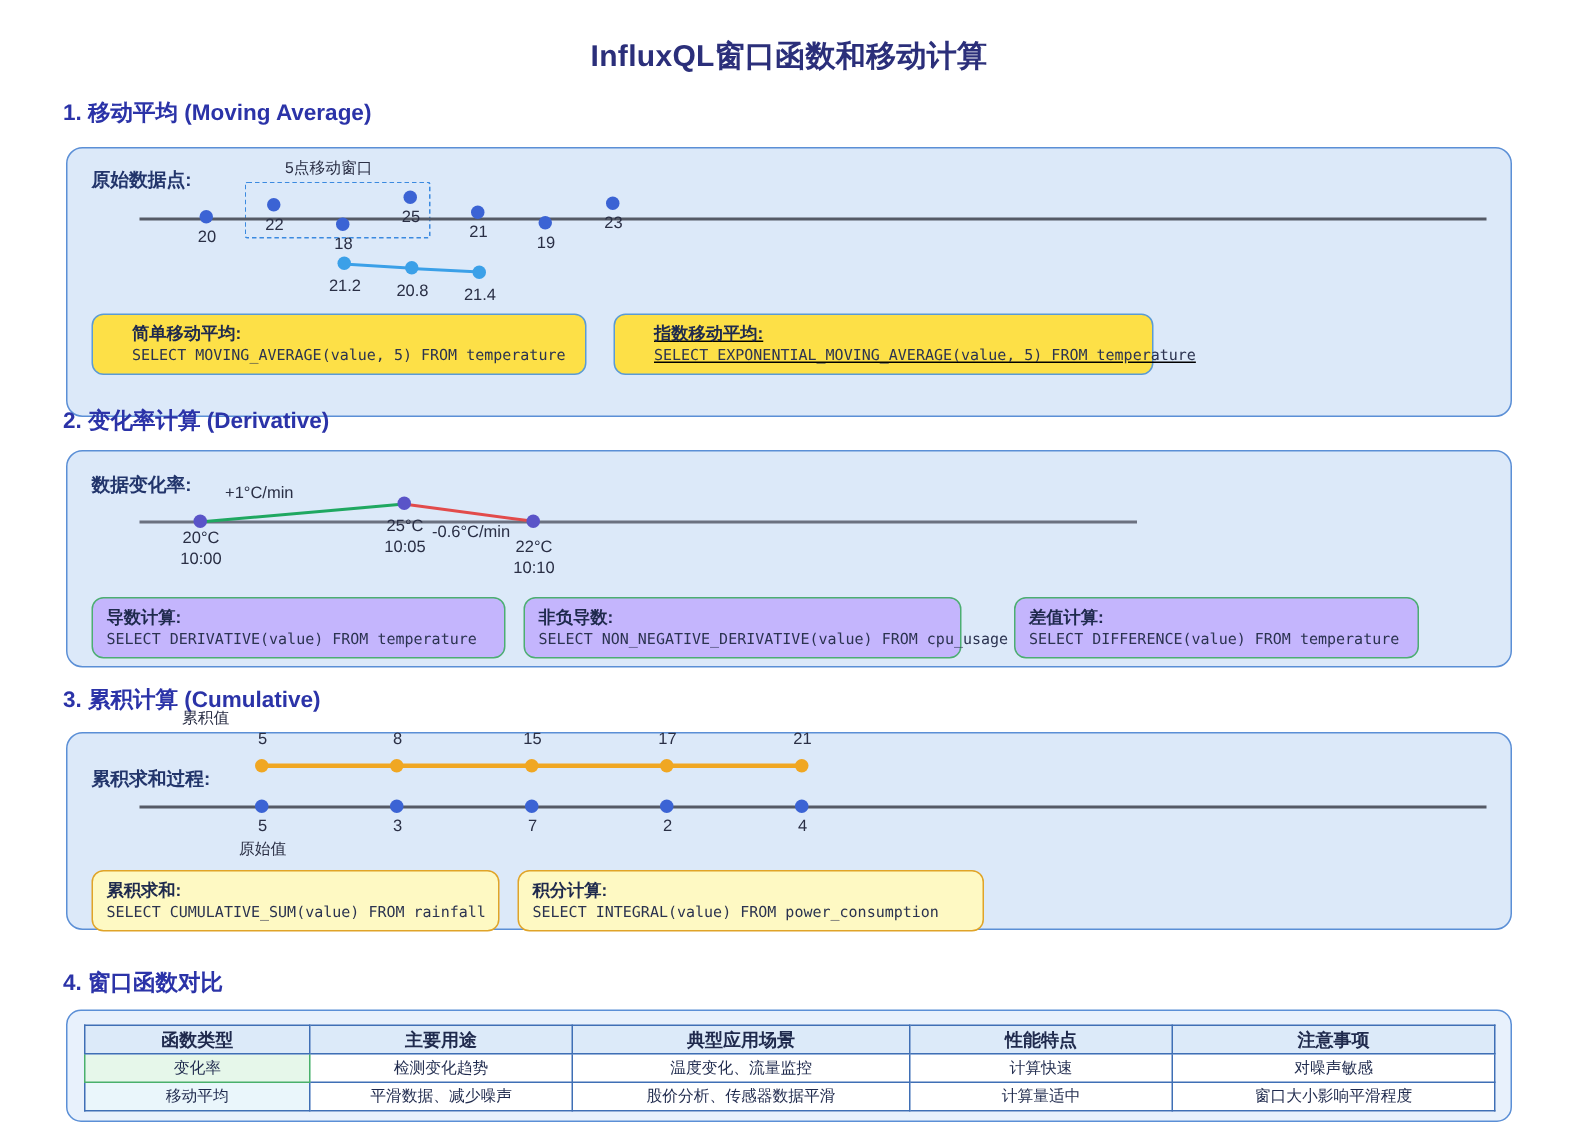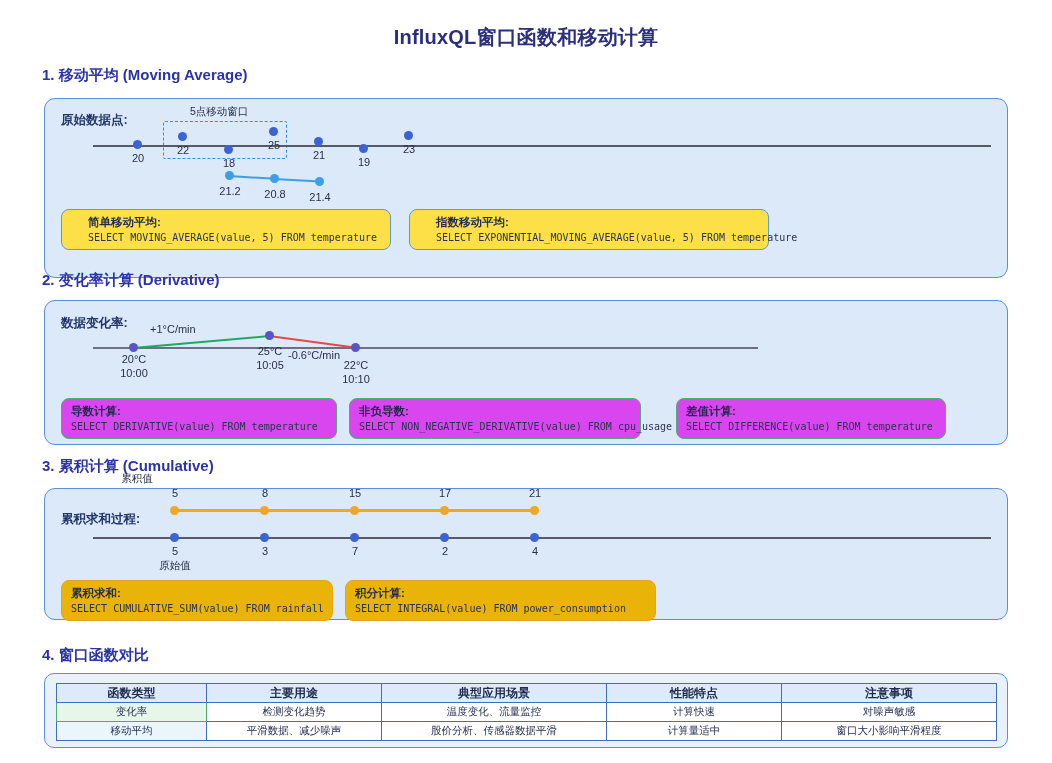--- a/index.html
+++ b/index.html
@@ -165,7 +165,7 @@
       <div class="cb-title">简单移动平均:</div>
       <div class="cb-code">SELECT MOVING_AVERAGE(value, 5) FROM temperature</div>
     </div>
-    <div class="codebox cb-blue" style="left:364px; top:110px; width:360px;">
+    <div class="codebox cb-blue" style="left:364px; top:110px; width:360px;text-decoration:underline;">
       <div class="cb-title">指数移动平均:</div>
       <div class="cb-code">SELECT EXPONENTIAL_MOVING_AVERAGE(value, 5) FROM temperature</div>
     </div>

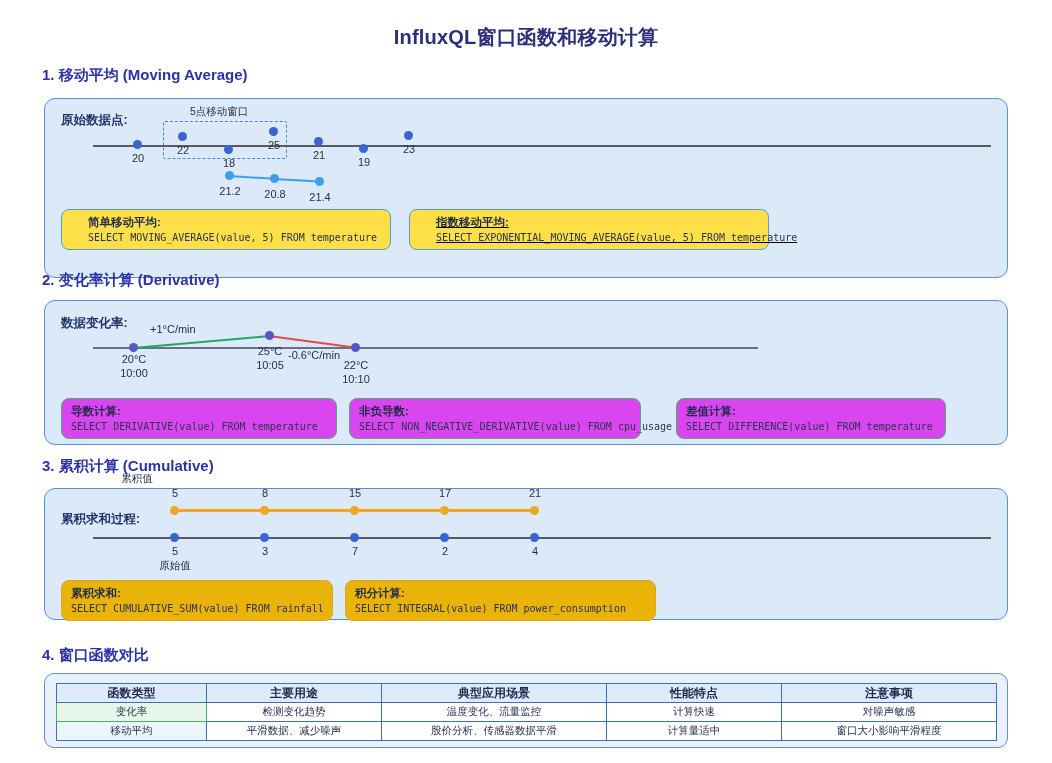--- a/index.html
+++ b/index.html
@@ -84,7 +84,7 @@
     padding: 5px 9px 6px 9px;
   }
   .cb-blue { background: #fde047; border: 1.5px solid #5b9bd5; padding-left: 26px; }
-  .cb-green { background: #d946ef; border: 1.5px solid #4cae72; }
+  .cb-green { background: #c4b5fd; border: 1.5px solid #4cae72; }
   .cb-orange { background: #eab308; border: 1.5px solid #e0a428; }
   .cb-title {
     font-size: 11.5px; font-weight: bold; color: #1f2a4d; margin-bottom: 2px;

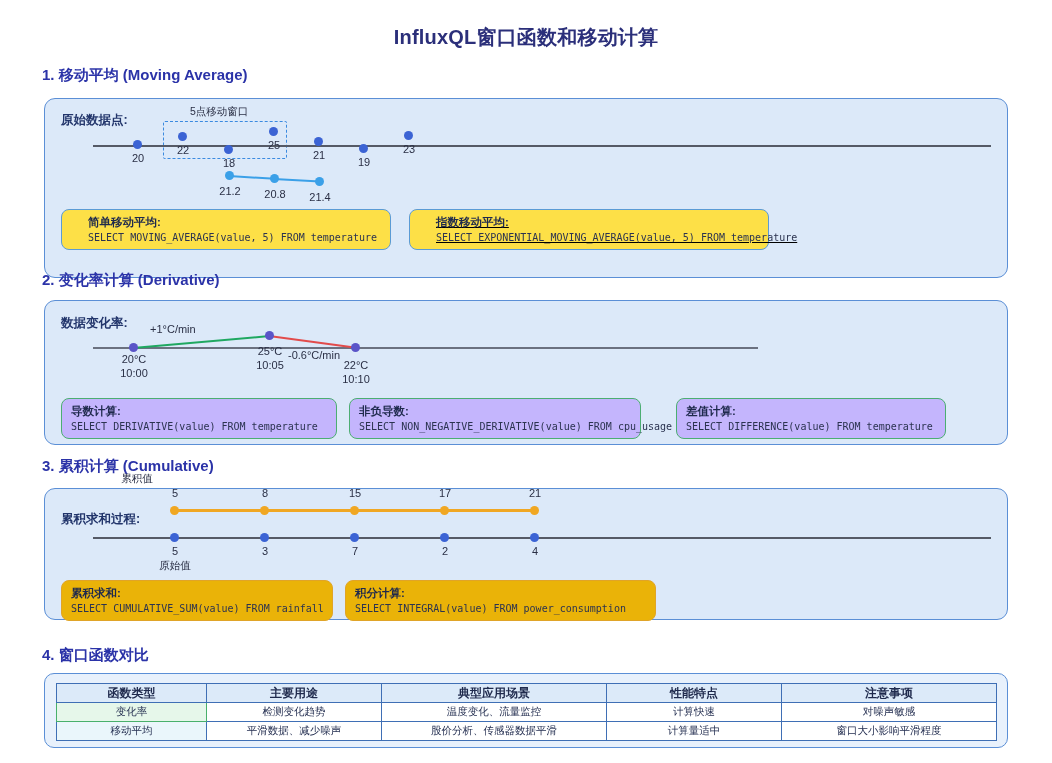--- a/index.html
+++ b/index.html
@@ -85,7 +85,7 @@
   }
   .cb-blue { background: #fde047; border: 1.5px solid #5b9bd5; padding-left: 26px; }
   .cb-green { background: #c4b5fd; border: 1.5px solid #4cae72; }
-  .cb-orange { background: #eab308; border: 1.5px solid #e0a428; }
+  .cb-orange { background: #fef9c3; border: 1.5px solid #e0a428; }
   .cb-title {
     font-size: 11.5px; font-weight: bold; color: #1f2a4d; margin-bottom: 2px;
   }

